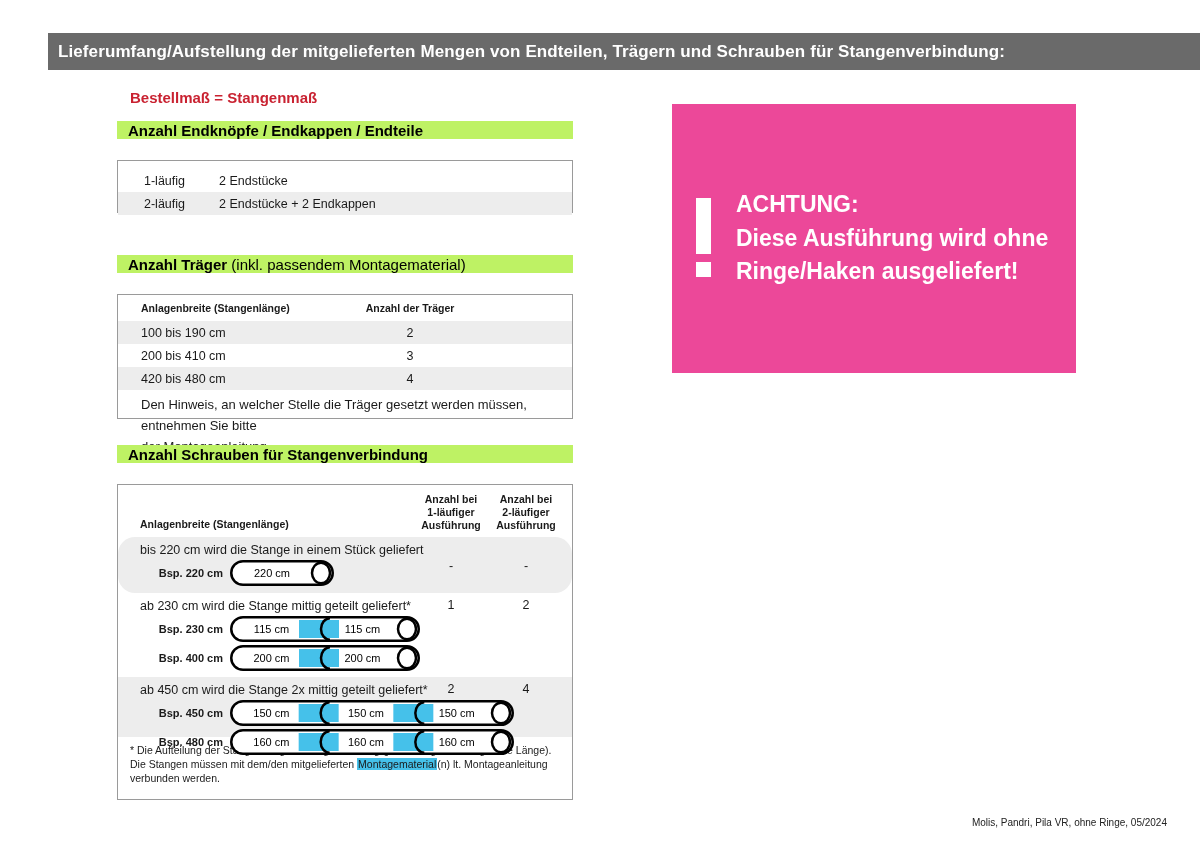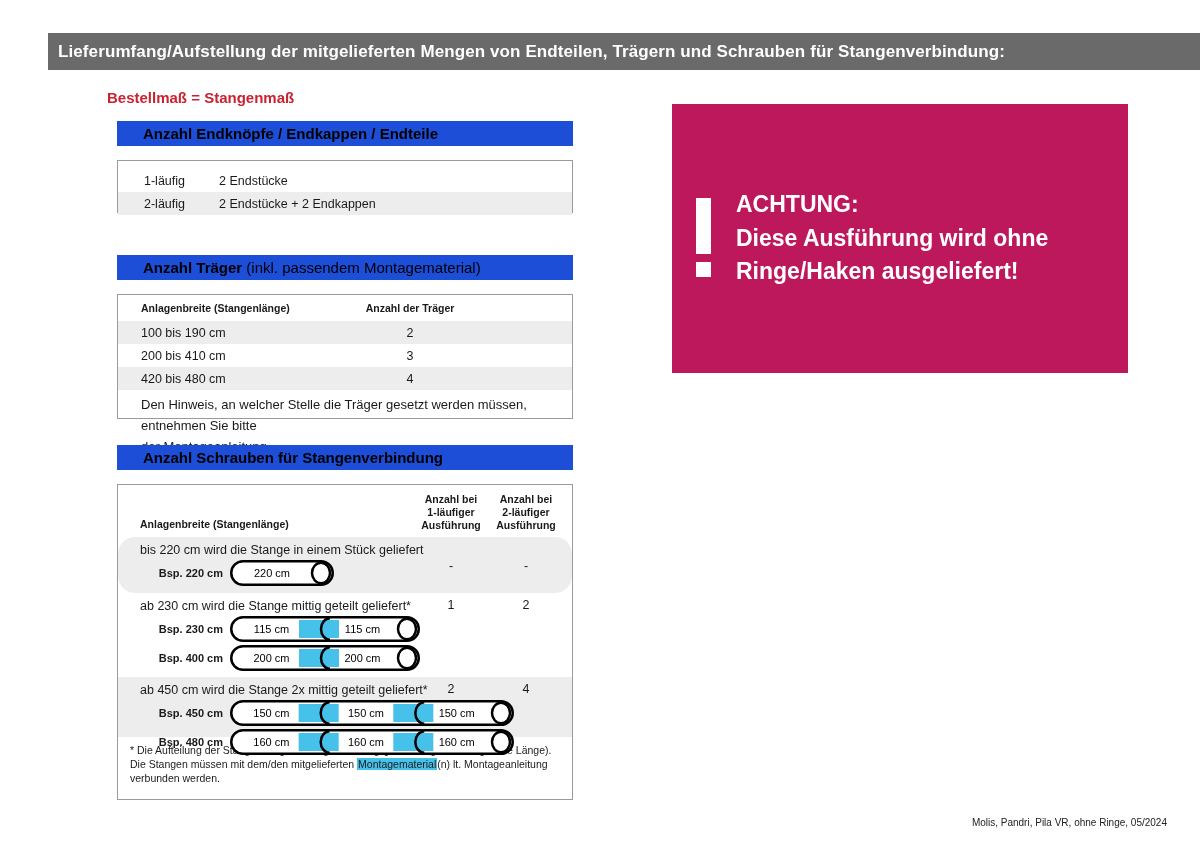--- a/index.html
+++ b/index.html
@@ -14,7 +14,7 @@
     padding-left:10px; font-weight:bold; font-size:17px; letter-spacing:.1px;
   }
   .subtitle {
-    position:absolute; left:107px; top:89px;
+    position:absolute; left:130px; top:89px;
     font-weight:bold; font-size:15px; color:#c92231;
   }
   .sec-header {

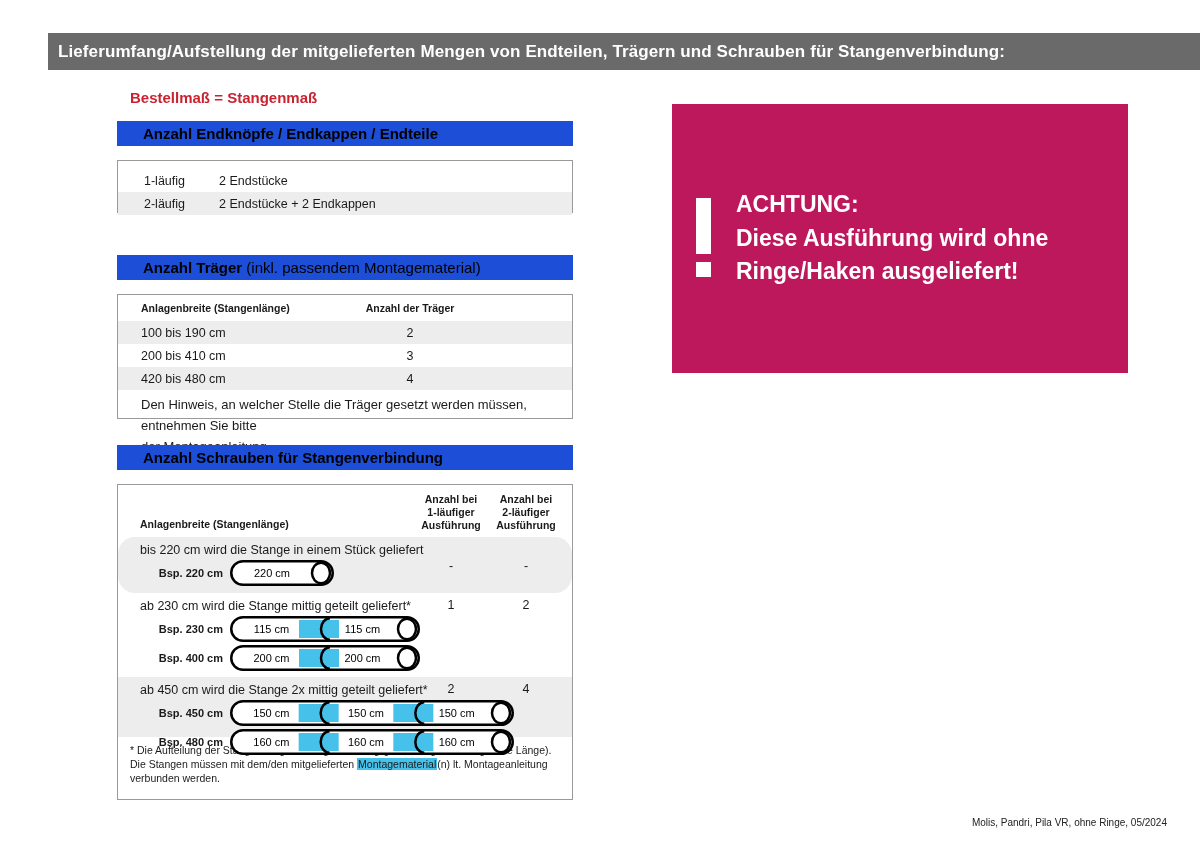--- a/index.html
+++ b/index.html
@@ -18,8 +18,8 @@
     font-weight:bold; font-size:15px; color:#c92231;
   }
   .sec-header {
-    position:absolute; left:117px; width:456px; height:25px;
-    background:#1d4ed8; display:flex; align-items:center; padding-left:26px;
+    position:absolute; left:117px; width:456px; height:18px;
+    background:#bef264; display:flex; align-items:center; padding-left:11px;
     font-size:15px; color:#000;
   }
   .sec-header .b { font-weight:bold; }

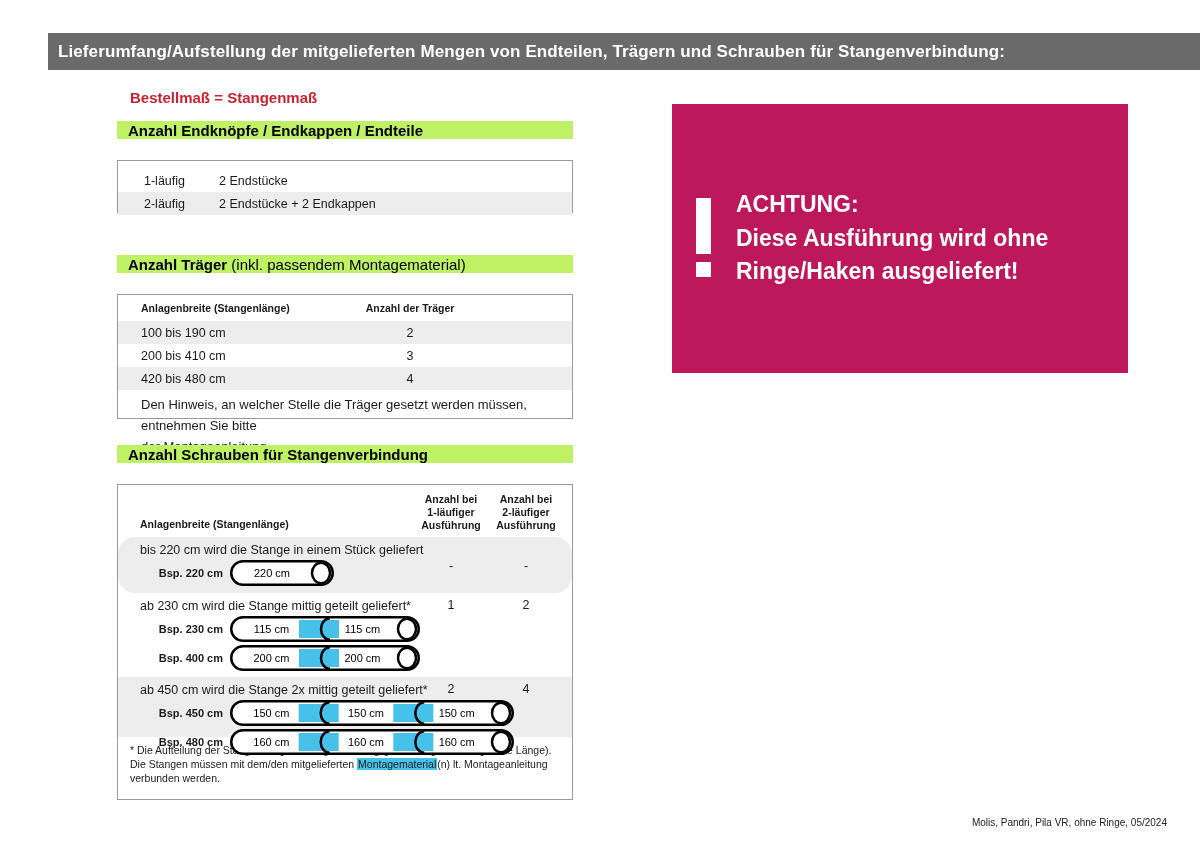--- a/index.html
+++ b/index.html
@@ -58,7 +58,7 @@
   .t3-foot { font-size:10.5px; line-height:14px; padding:6px 14px 0 12px; }
   .hl { background:#45c1ea; padding:0 1px; }
 
-  .notice { position:absolute; left:672px; top:104px; width:456px; height:269px; background:#be185d; }
+  .notice { position:absolute; left:672px; top:104px; width:404px; height:269px; background:#ec4899; }
   .excl-bar { position:absolute; left:24px; top:94px; width:15px; height:56px; background:#fff; }
   .excl-dot { position:absolute; left:24px; top:158px; width:15px; height:15px; background:#fff; }
   .notice-text {

